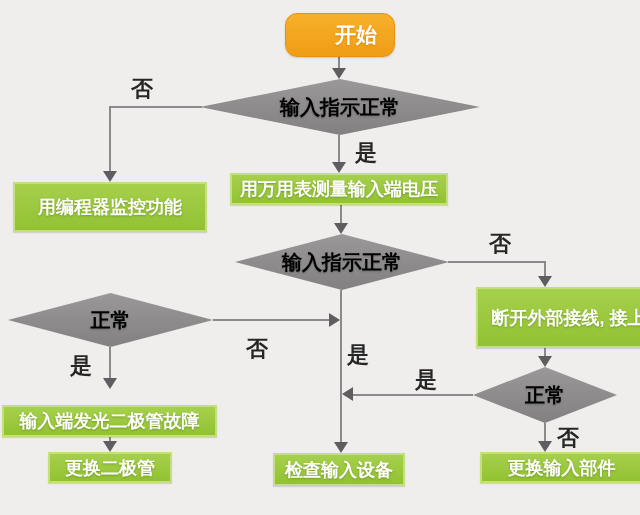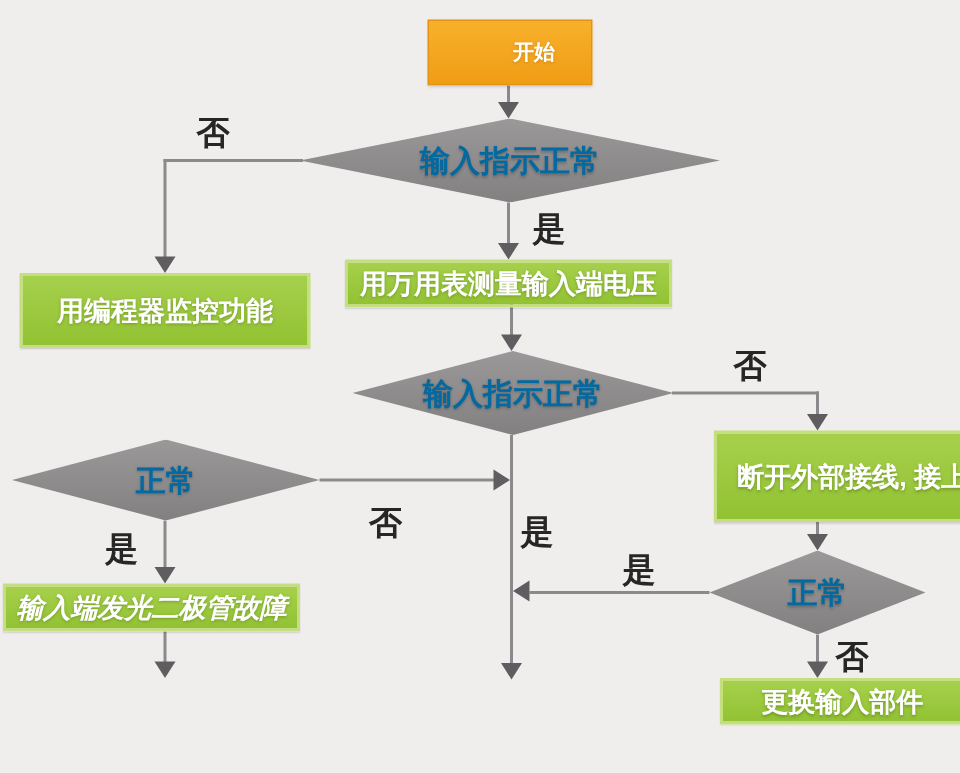--- a/index.html
+++ b/index.html
@@ -18,8 +18,8 @@
     position:absolute;
     background:linear-gradient(180deg,#F8B02C 0%,#EF9D14 100%);
     border:1px solid #E39310;
-    border-radius:0;
-    color:#fff;font-weight:bold;font-size:14px;
+    border-radius:12px;
+    color:#fff;font-weight:bold;font-size:21px;
     display:flex;align-items:center;justify-content:center;
     box-sizing:border-box;
     text-shadow:0 1px 2px rgba(150,90,0,.35);

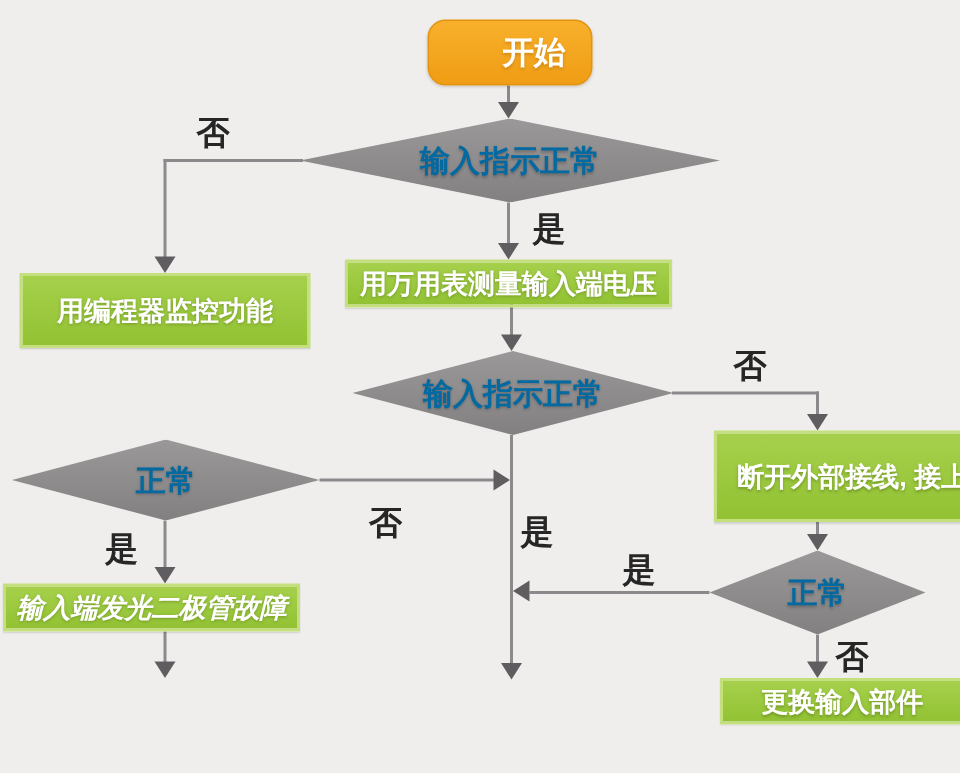--- a/index.html
+++ b/index.html
@@ -40,7 +40,7 @@
   .node-decision{
     position:absolute;
     display:flex;align-items:center;justify-content:center;
-    color:#0369a1;font-weight:bold;font-size:20px;
+    color:#000000;font-weight:bold;font-size:20px;
     text-shadow:0 1px 2px rgba(0,0,0,.25);
     box-sizing:border-box;
   }

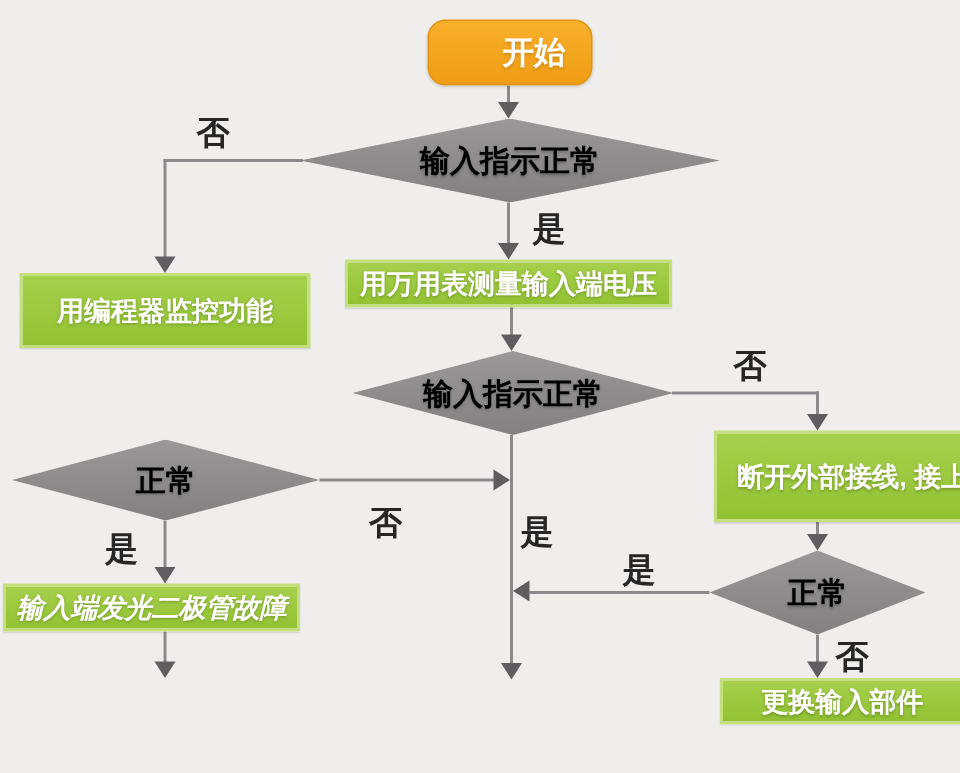--- a/index.html
+++ b/index.html
@@ -130,7 +130,7 @@
     <span class="txt">正常</span>
   </div>
 
-  <div class="node-process" style="left:2px;top:389px;width:198px;height:32px;font-style:italic;">
+  <div class="node-process" style="left:2px;top:405px;width:215px;height:32px;">
     <span>输入端发光二极管故障</span>
   </div>
 

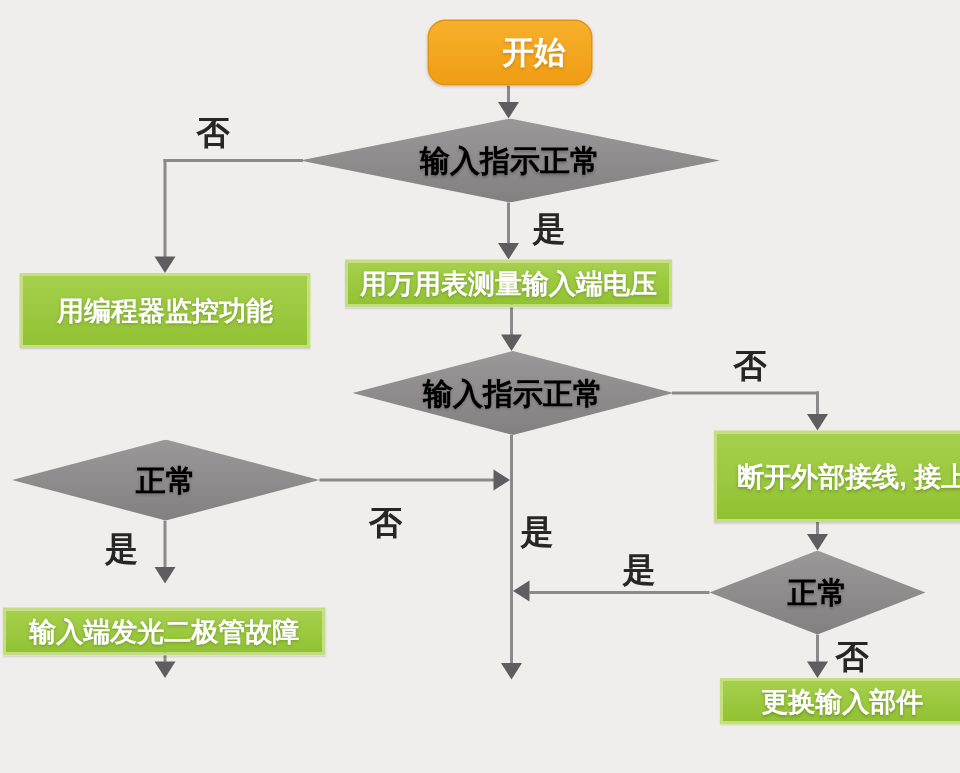--- a/index.html
+++ b/index.html
@@ -134,6 +134,9 @@
     <span>输入端发光二极管故障</span>
   </div>
 
+  <div class="node-process" style="left:48px;top:452px;width:124px;height:31px;">
+    <span>更换二极管</span>
+  </div>
 
 
   <div class="node-process" style="left:480px;top:452px;width:163px;height:31px;">

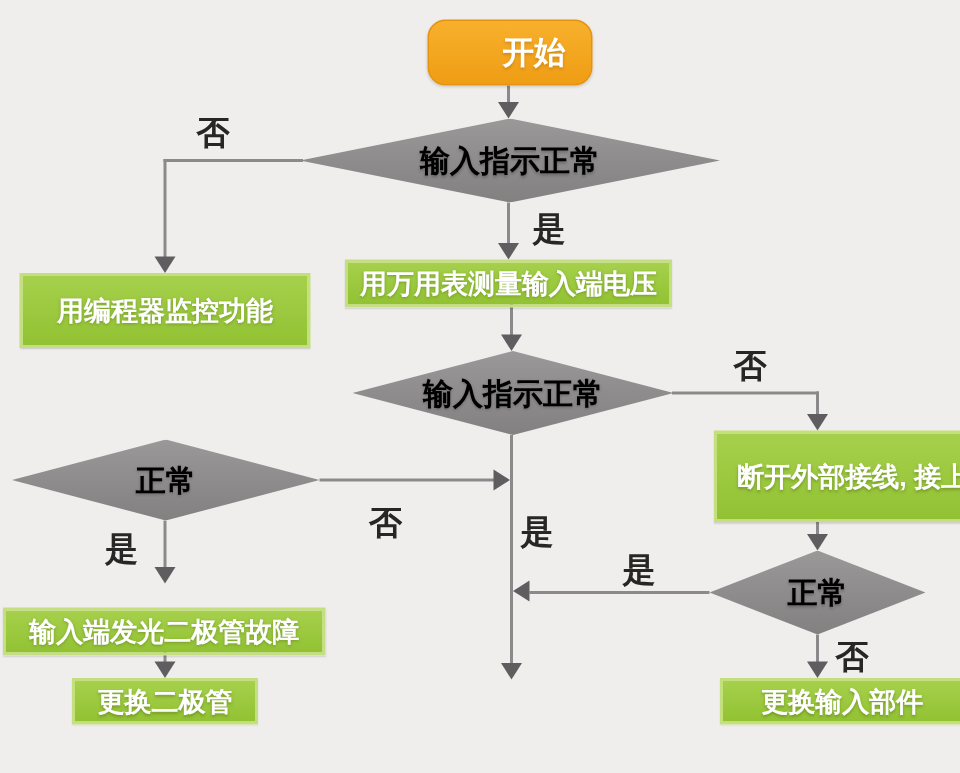--- a/index.html
+++ b/index.html
@@ -138,6 +138,9 @@
     <span>更换二极管</span>
   </div>
 
+  <div class="node-process" style="left:273px;top:453px;width:132px;height:33px;">
+    <span>检查输入设备</span>
+  </div>
 
   <div class="node-process" style="left:480px;top:452px;width:163px;height:31px;">
     <span>更换输入部件</span>

